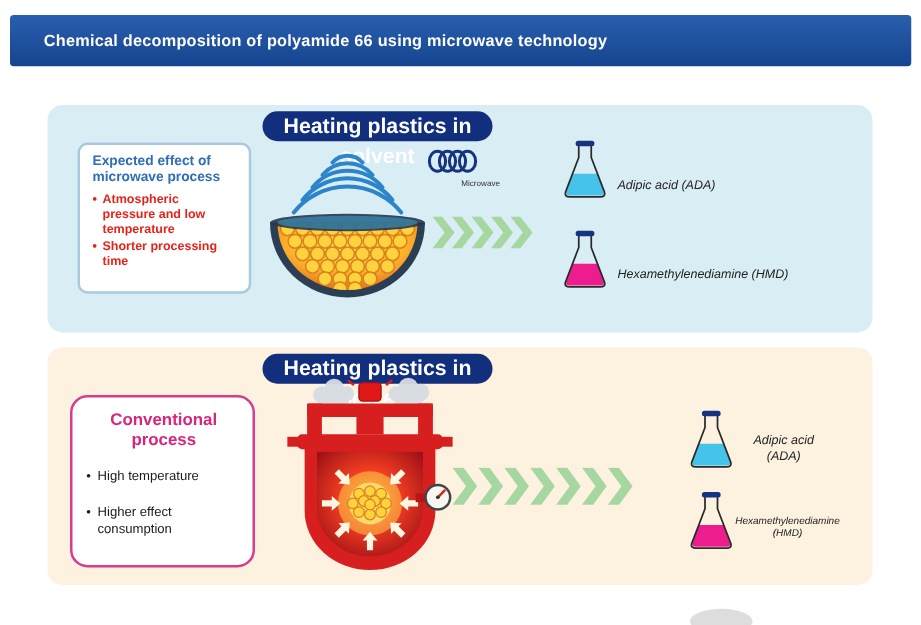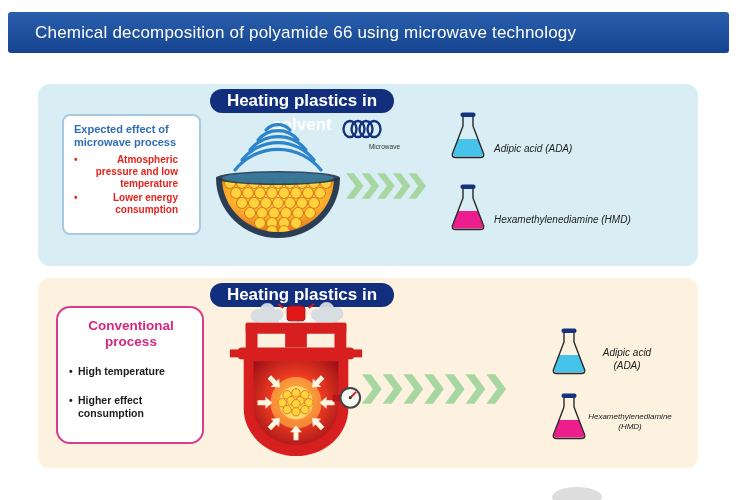--- a/index.html
+++ b/index.html
@@ -17,7 +17,7 @@
   .abs { position:absolute; }
   #banner { left:8px; top:12px; width:721px; height:41px; border-radius:3px;
     background:linear-gradient(180deg,var(--banner-top),var(--banner-bottom));
-    color:#fff; font-size:17px; font-weight:400; line-height:41px; padding-left:27px; letter-spacing:.2px; }
+    color:#fff; font-size:13px; font-weight:700; line-height:41px; padding-left:27px; letter-spacing:.2px; }
   .panel { border-radius:12px; }
   #panel-mw { left:38px; top:84px; width:660px; height:182px; background:var(--panel1-bg); }
   #panel-cv { left:38px; top:278px; width:660px; height:190px; background:var(--panel2-bg); }

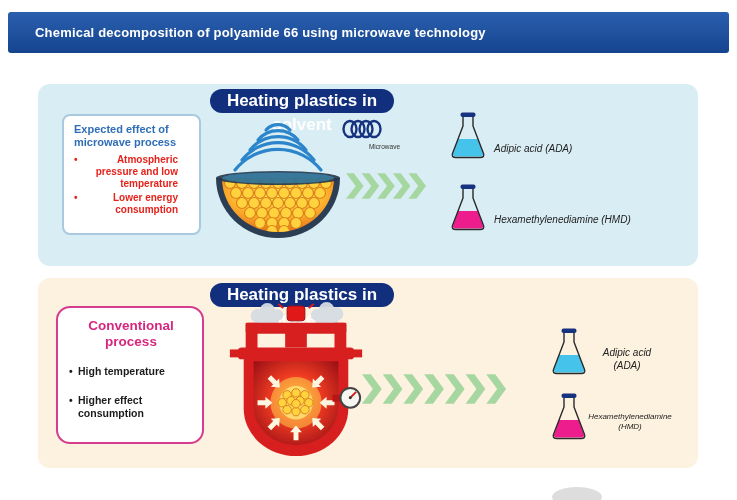--- a/index.html
+++ b/index.html
@@ -31,7 +31,7 @@
     line-height:1.2; margin-bottom:5px; }
   #box-mw ul { list-style:none; width:104px; }
   #box-mw li { position:relative; padding-left:8px; font-size:10px; font-weight:700;
-    color:var(--bullet-red); line-height:1.18; margin-bottom:2px;text-align:right; }
+    color:var(--bullet-red); line-height:1.18; margin-bottom:2px; }
   #box-mw li::before { content:"•"; position:absolute; left:0; }
   #box-cv { left:56px; top:306px; width:148px; height:138px; background:#fff;
     border:2px solid var(--conventional-border); border-radius:14px; padding:8px 9px 0 11px; }

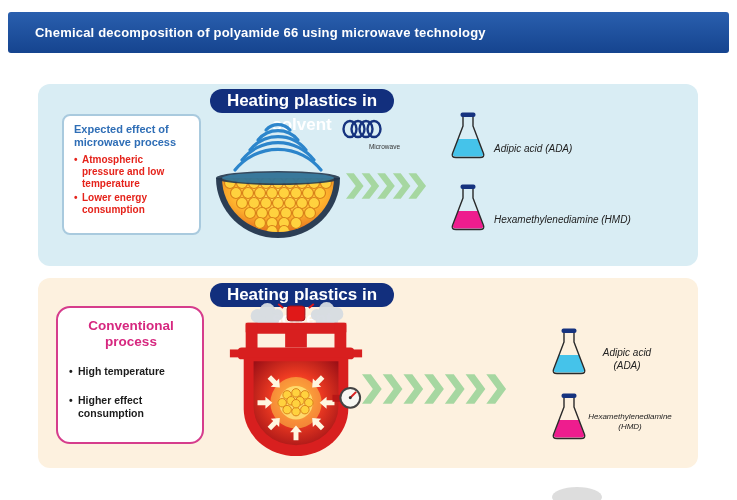--- a/index.html
+++ b/index.html
@@ -69,6 +69,7 @@
     <div class="box-title">Expected effect of microwave process</div>
     <ul>
       <li>Atmospheric pressure and low temperature</li>
+      <li>Shorter processing time</li>
       <li>Lower energy consumption</li>
     </ul>
   </div>

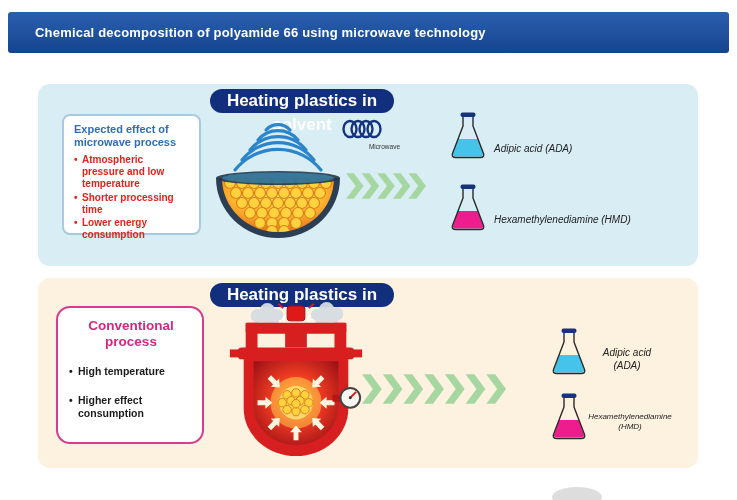--- a/index.html
+++ b/index.html
@@ -70,7 +70,6 @@
     <ul>
       <li>Atmospheric pressure and low temperature</li>
       <li>Shorter processing time</li>
-      <li>Lower energy consumption</li>
     </ul>
   </div>
 

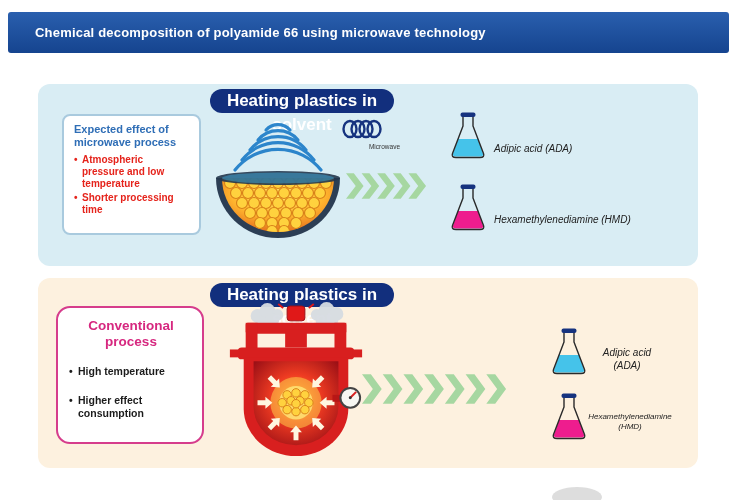--- a/index.html
+++ b/index.html
@@ -33,7 +33,7 @@
   #box-mw li { position:relative; padding-left:8px; font-size:10px; font-weight:700;
     color:var(--bullet-red); line-height:1.18; margin-bottom:2px; }
   #box-mw li::before { content:"•"; position:absolute; left:0; }
-  #box-cv { left:56px; top:306px; width:148px; height:138px; background:#fff;
+  #box-cv { left:56px; top:316px; width:148px; height:138px; background:#fff;
     border:2px solid var(--conventional-border); border-radius:14px; padding:8px 9px 0 11px; }
   #box-cv .box-title { color:var(--conventional-title); font-weight:700; font-size:13.5px;
     text-align:center; line-height:1.15; width:100px; margin:2px auto 8px; }

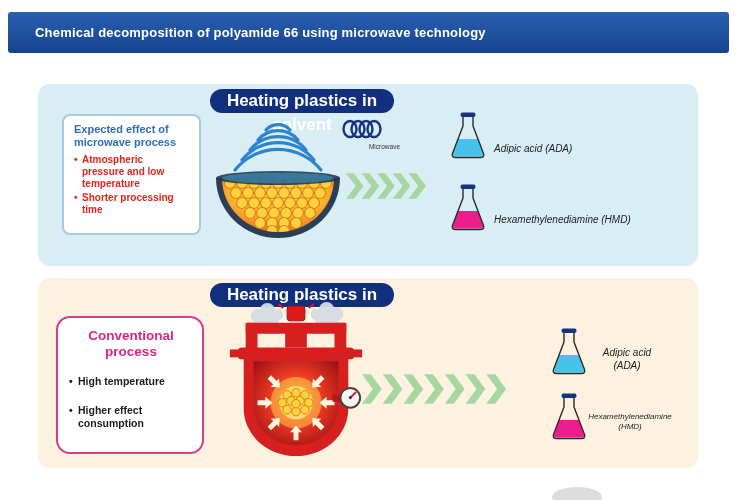--- a/index.html
+++ b/index.html
@@ -38,7 +38,7 @@
   #box-cv .box-title { color:var(--conventional-title); font-weight:700; font-size:13.5px;
     text-align:center; line-height:1.15; width:100px; margin:2px auto 8px; }
   #box-cv ul { list-style:none; }
-  #box-cv li { position:relative; padding-left:9px; font-size:10.5px; font-weight:700;
+  #box-cv li { position:relative; padding-left:9px; font-size:10.5px; font-weight:400;
     color:#1c1c1c; line-height:1.25; margin-bottom:5px;margin-top:16px; }
   #box-cv li::before { content:"•"; position:absolute; left:0; }
   .flask-label { color:#222;font-style:italic; }

